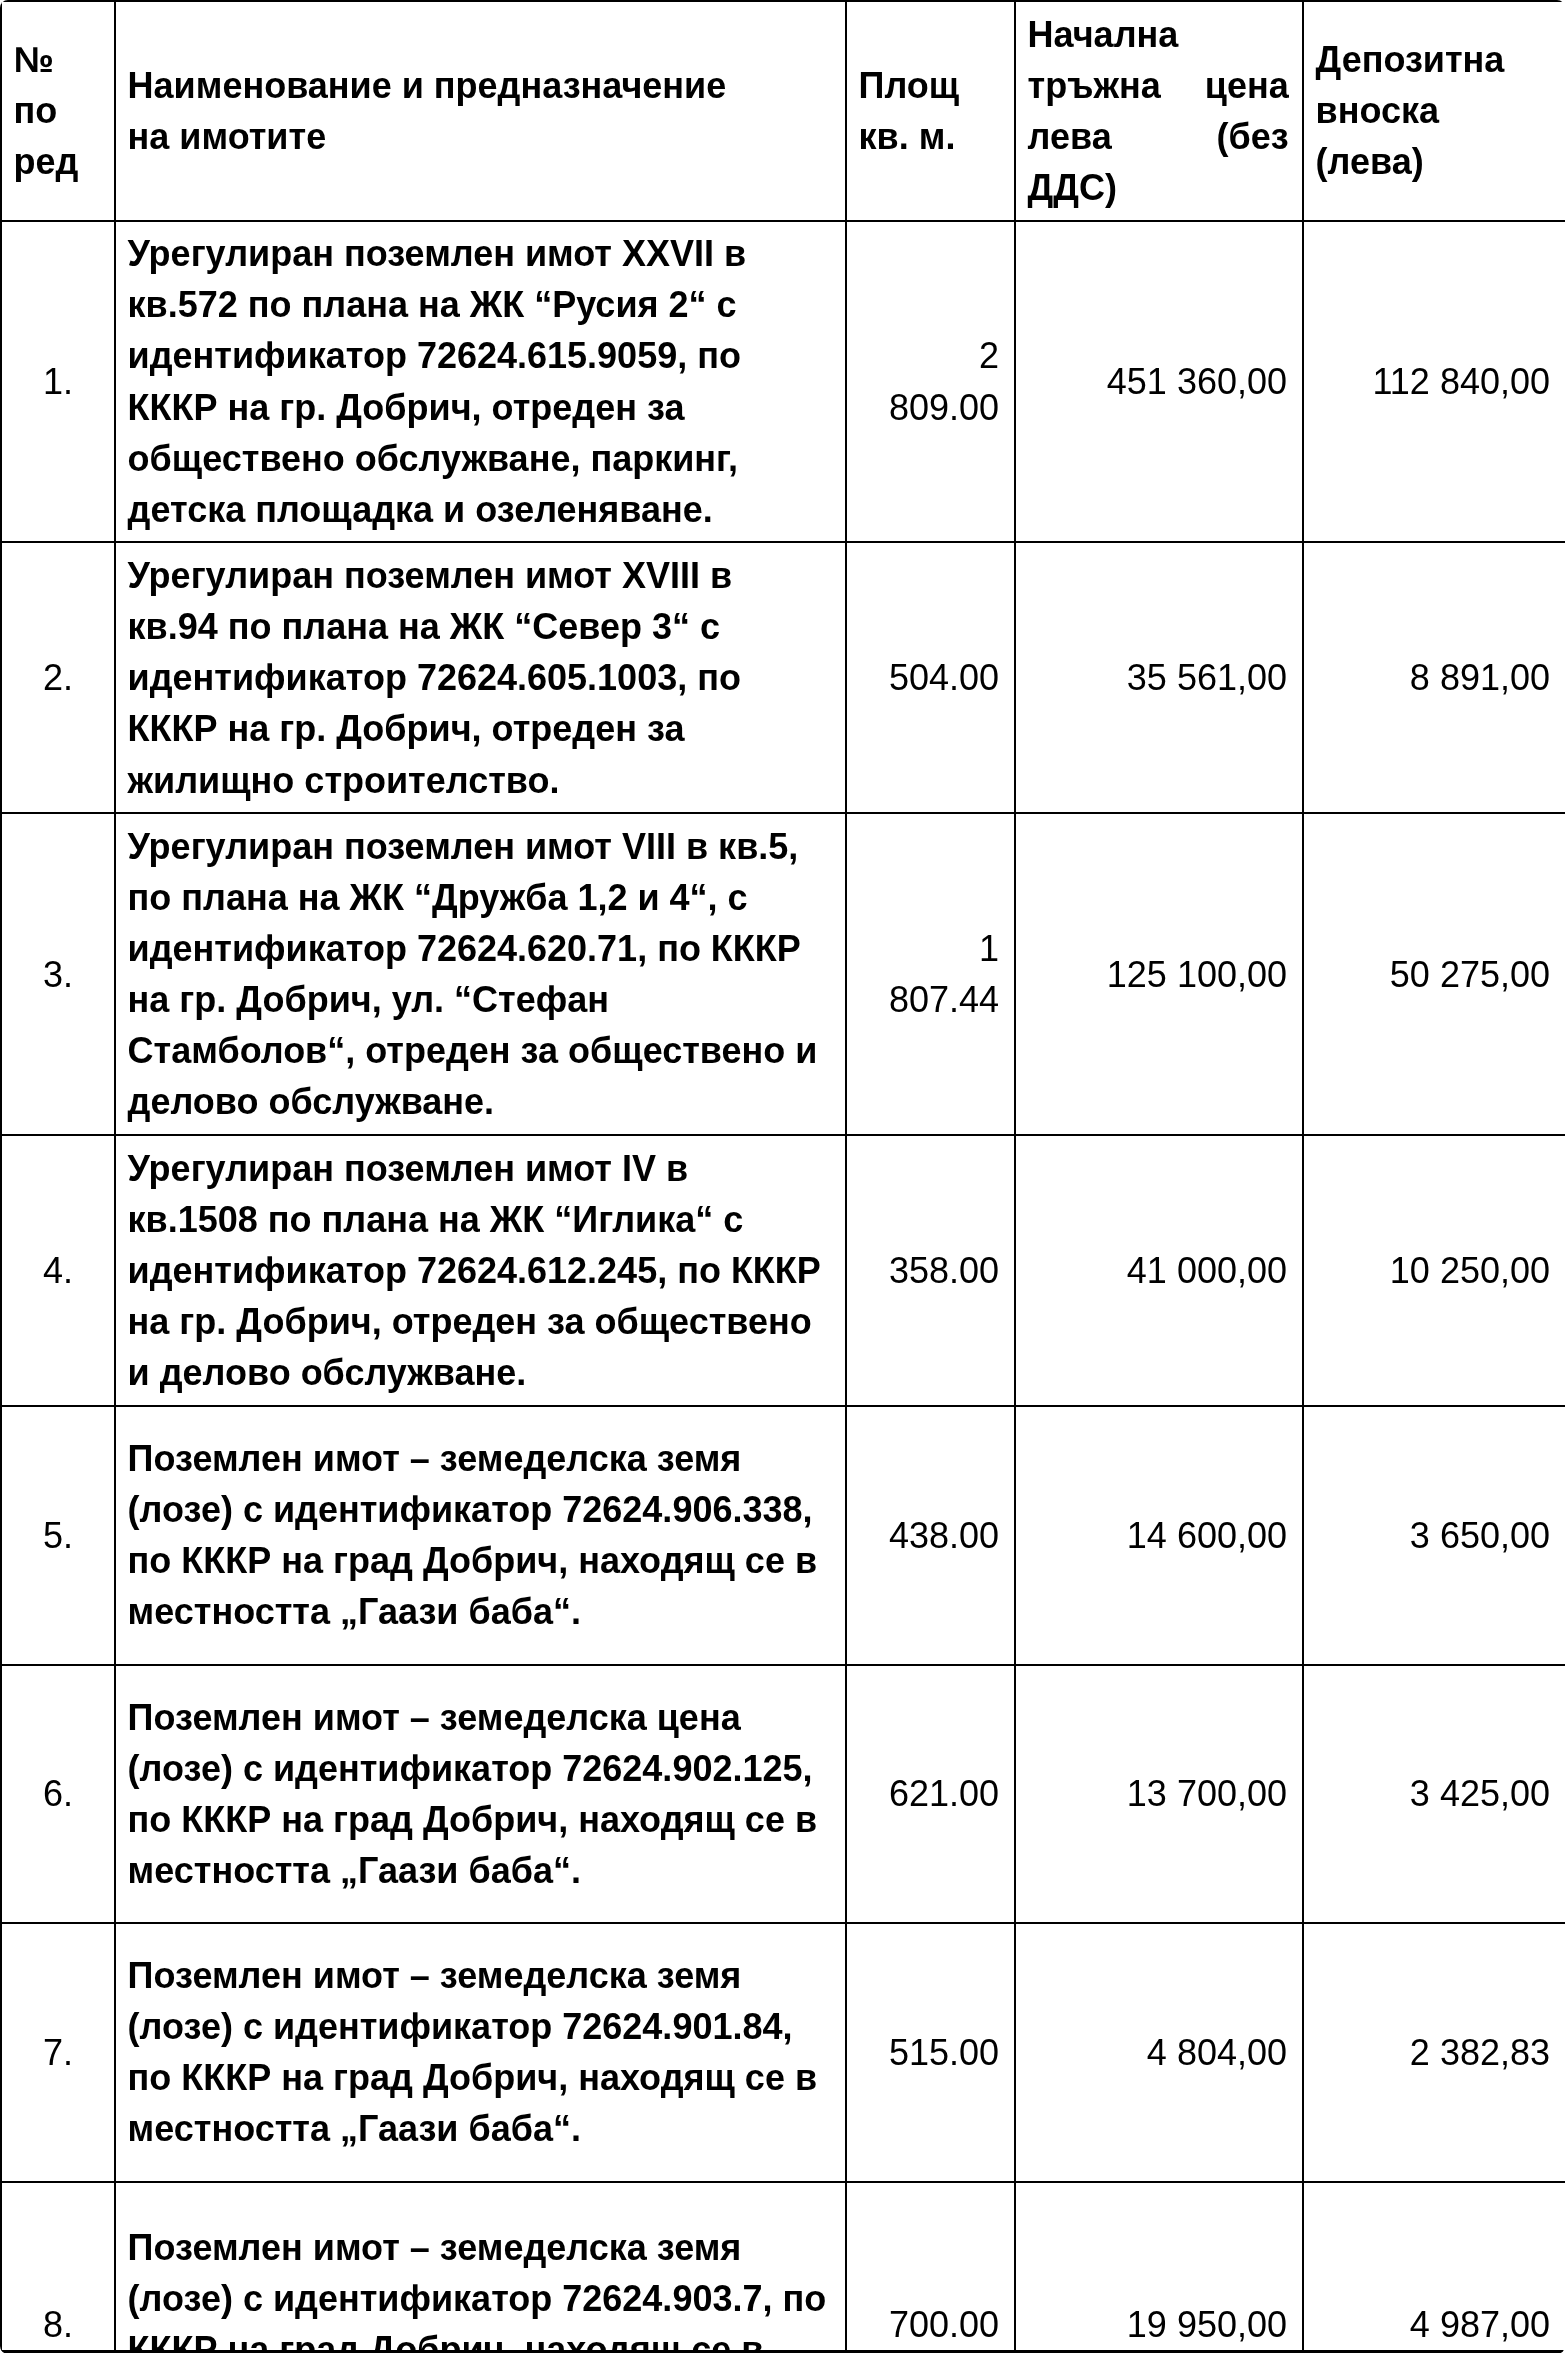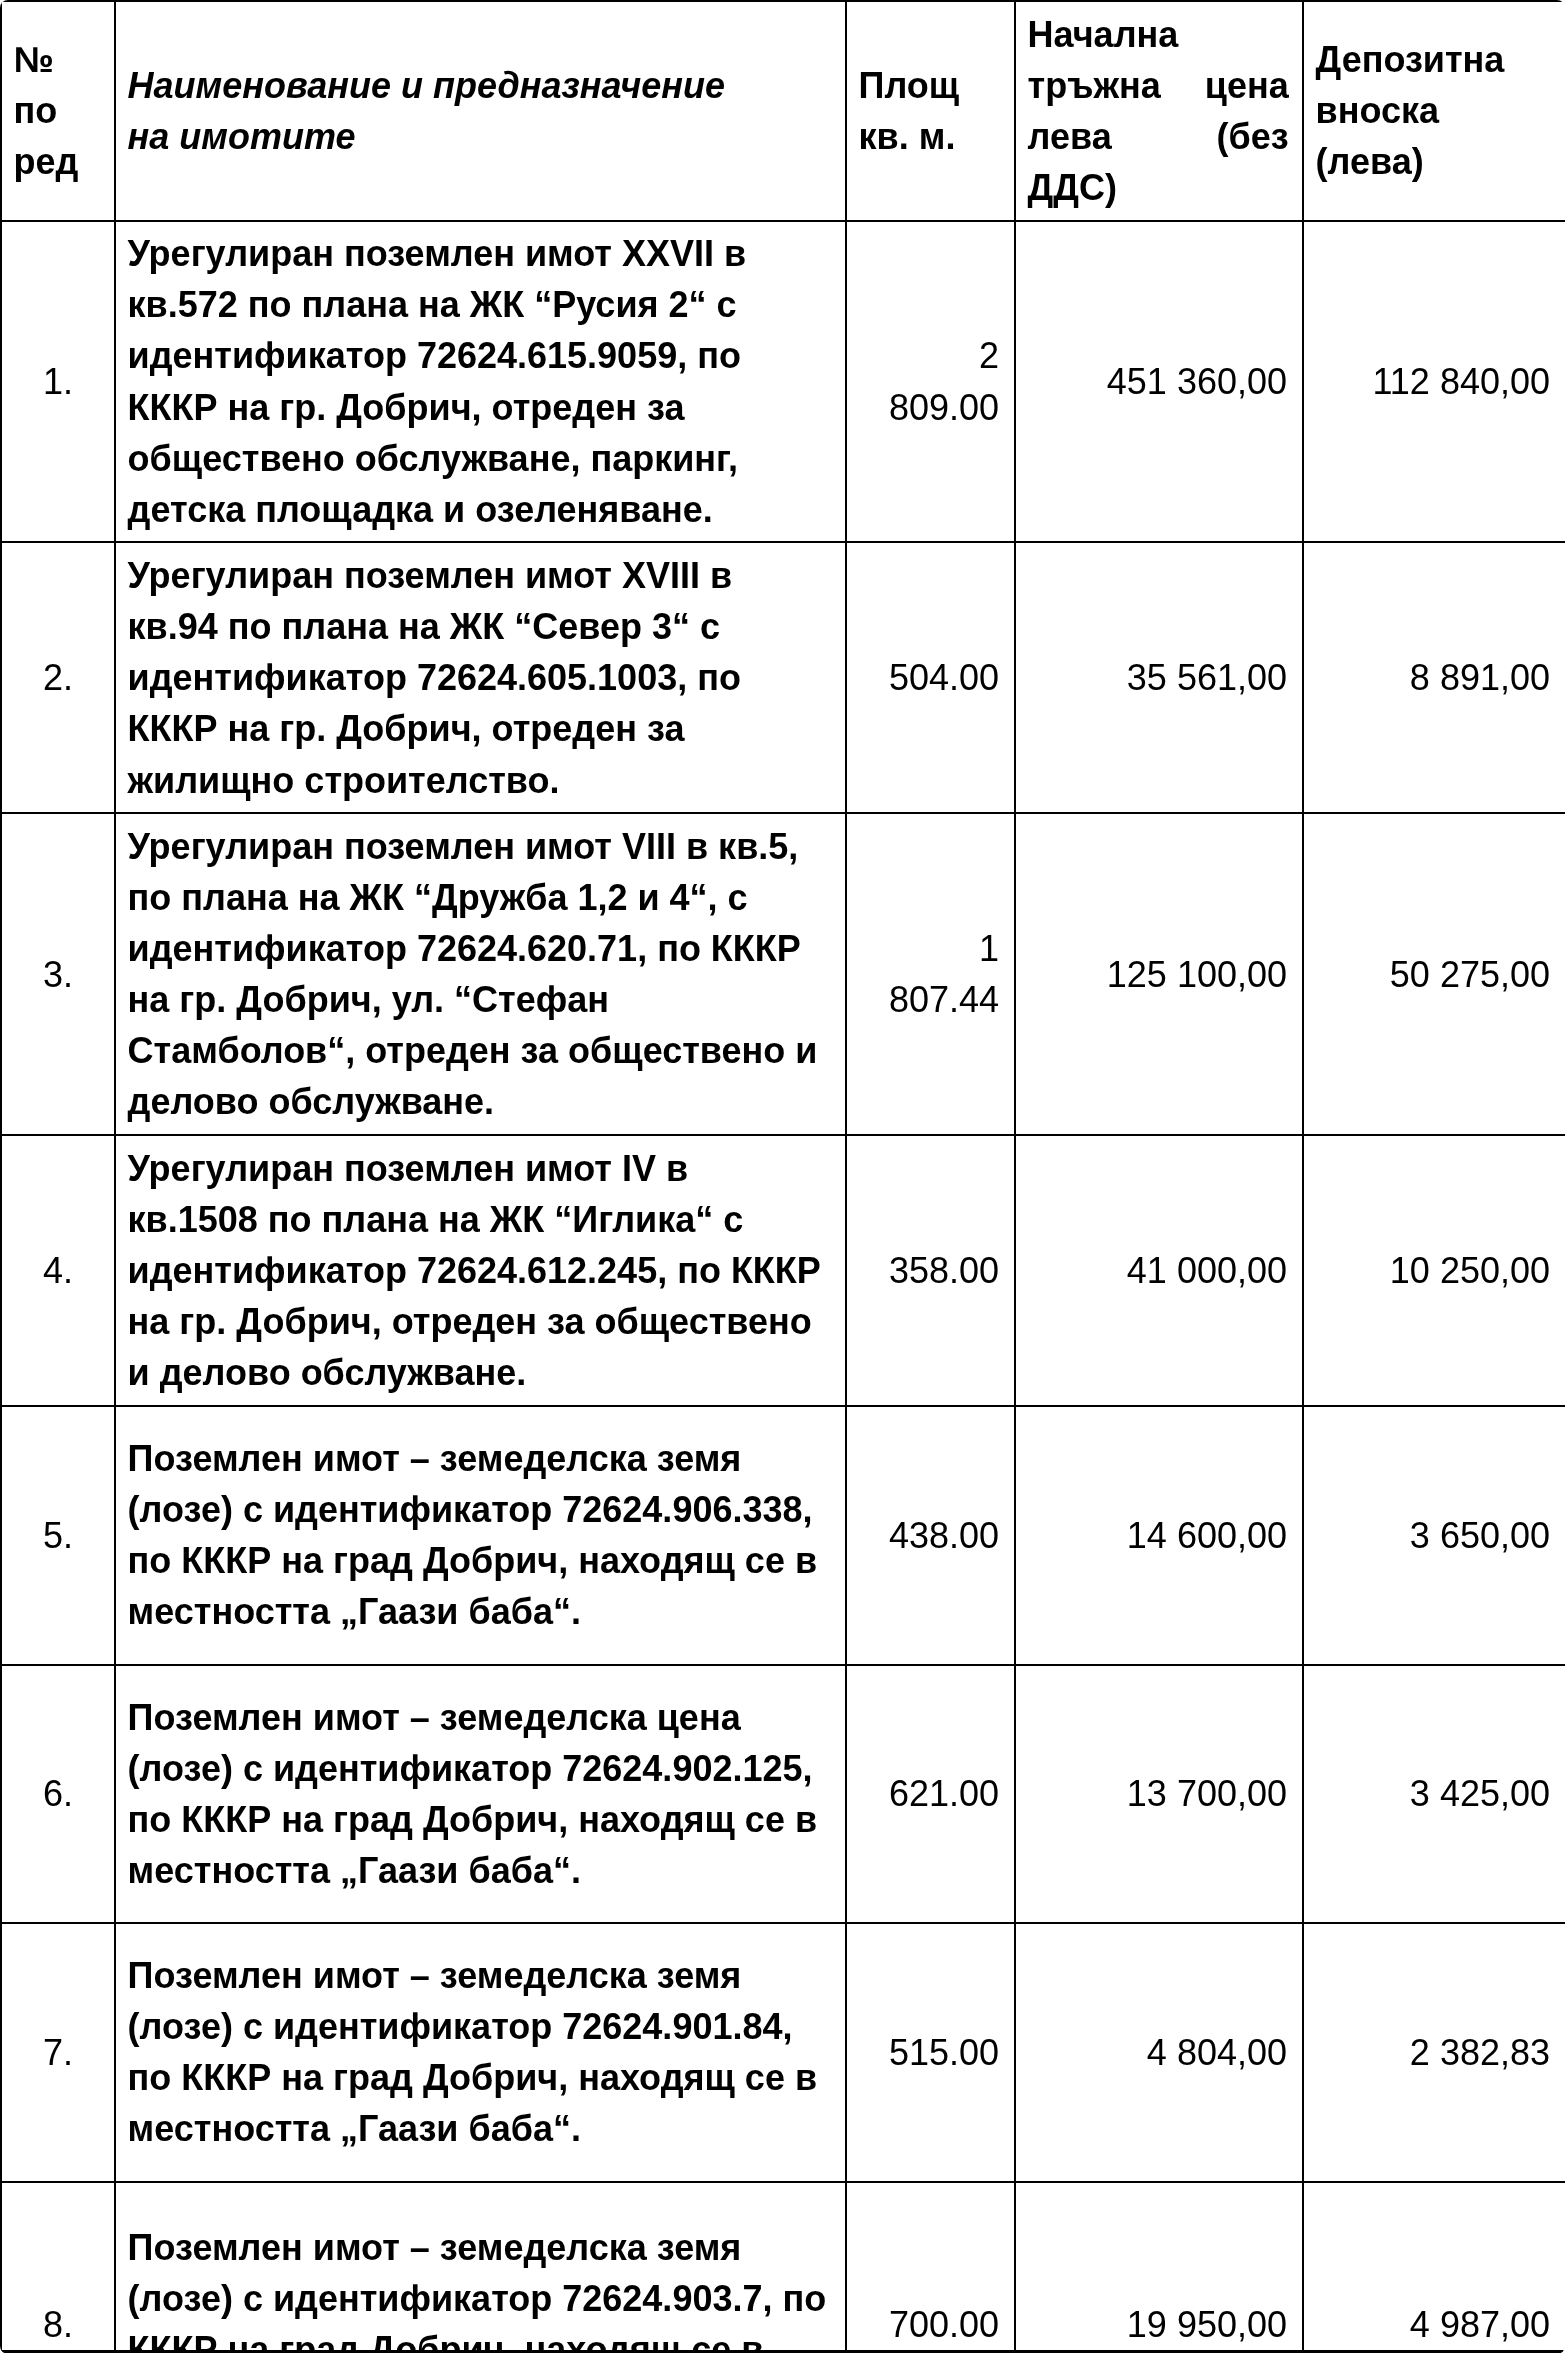--- a/index.html
+++ b/index.html
@@ -40,7 +40,7 @@
     text-align:left;
     padding:6.6px 11.6px;
   }
-  th.h-name{padding-right:75px;font-style:italic;}
+  th.h-name{padding-right:75px;}
   th.h-price{text-align:justify;padding-right:13.3px;margin-left:36px;}
   td.cell-num{text-align:center;padding:5px 3.3px;}
   td.cell-name{text-align:left;padding:6.6px 18px 6.6px 11.6px;font-weight:bold;}

